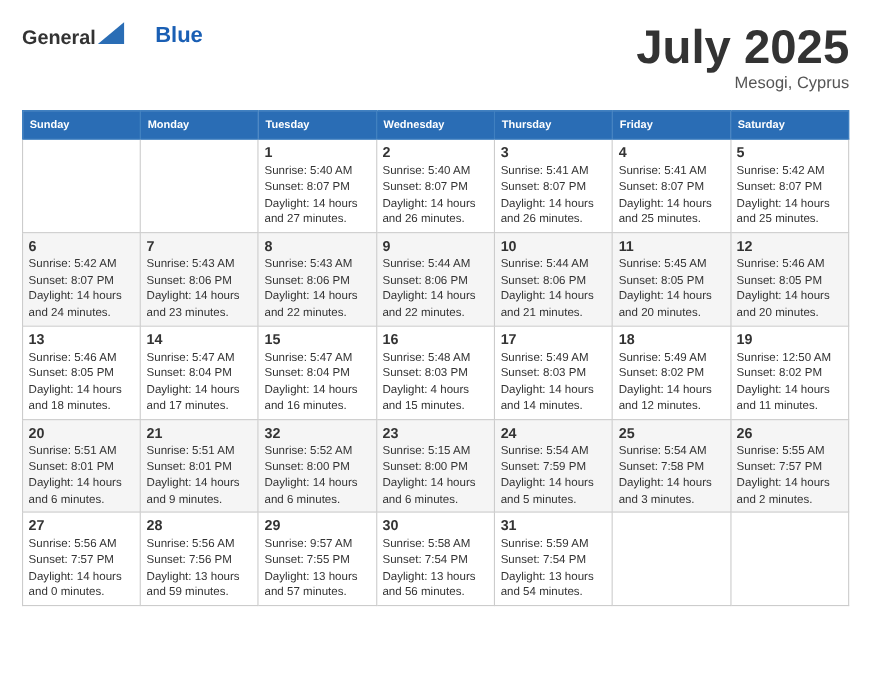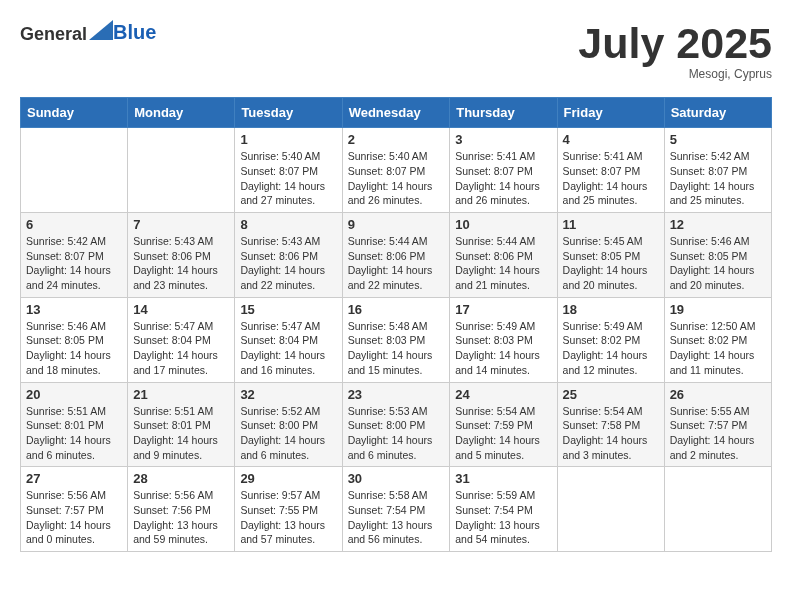--- a/index.html
+++ b/index.html
@@ -19,6 +19,7 @@
     .logo {
       display: flex;
       align-items: center;
+      gap: 28px;
     }
     .logo-text-general {
       font-size: 18px;

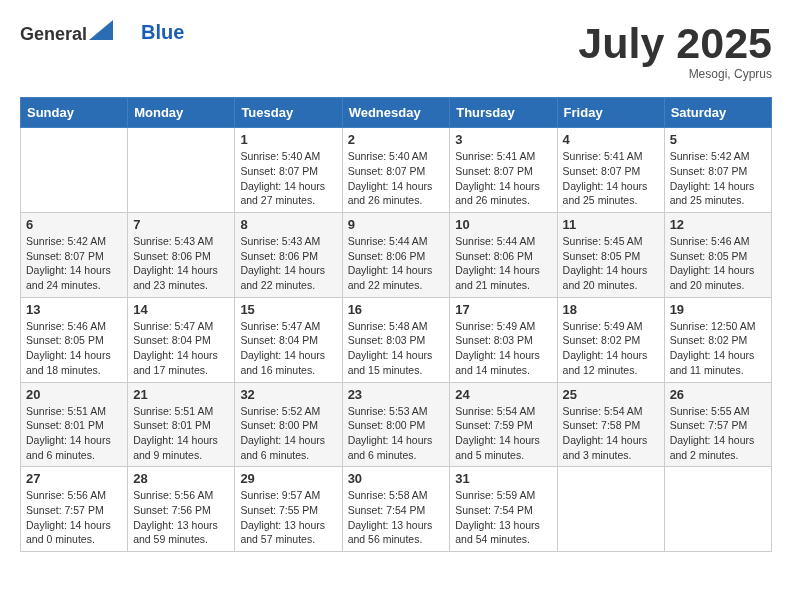--- a/index.html
+++ b/index.html
@@ -46,7 +46,7 @@
       line-height: 1.1;
     }
     .location-title {
-      font-size: 12px;
+      font-size: 15px;
       color: #555;
     }
     .calendar {

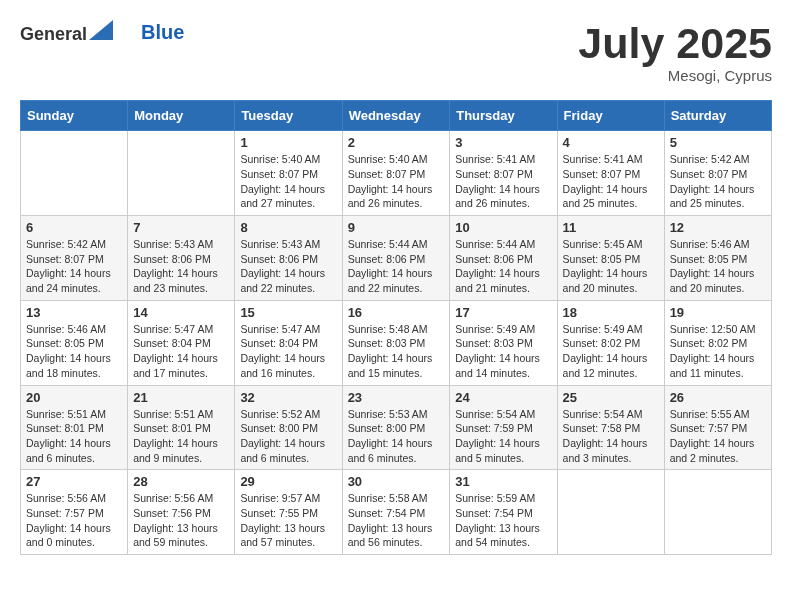--- a/index.html
+++ b/index.html
@@ -57,7 +57,7 @@
     .calendar th {
       background-color: #2a6db5;
       color: #fff;
-      font-size: 13px;
+      font-size: 10px;
       font-weight: bold;
       padding: 7px 6px;
       text-align: left;

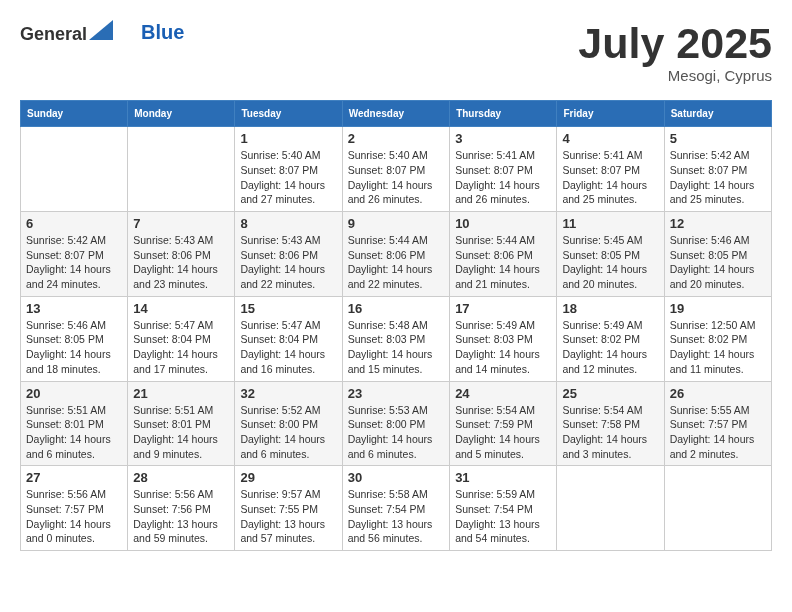--- a/index.html
+++ b/index.html
@@ -229,7 +229,7 @@
           <span class="day-number">16</span>
           <div class="cell-text">Sunrise: 5:48 AM</div>
           <div class="cell-text">Sunset: 8:03 PM</div>
-          <div class="cell-text">Daylight: 14 hours and 15 minutes.</div>
+          <div class="cell-text">Daylight: 4 hours and 15 minutes.</div>
         </td>
         <td>
           <span class="day-number">17</span>

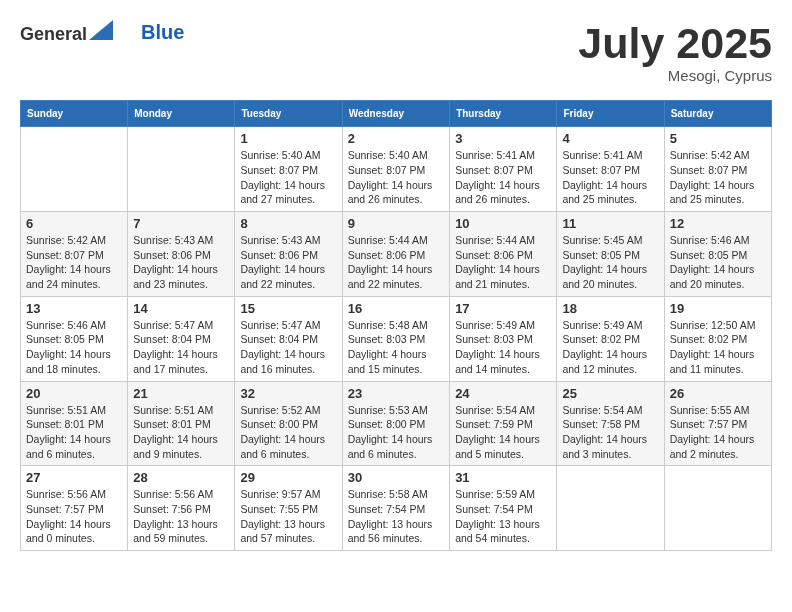--- a/index.html
+++ b/index.html
@@ -271,7 +271,7 @@
         </td>
         <td>
           <span class="day-number">23</span>
-          <div class="cell-text">Sunrise: 5:53 AM</div>
+          <div class="cell-text">Sunrise: 5:15 AM</div>
           <div class="cell-text">Sunset: 8:00 PM</div>
           <div class="cell-text">Daylight: 14 hours and 6 minutes.</div>
         </td>

